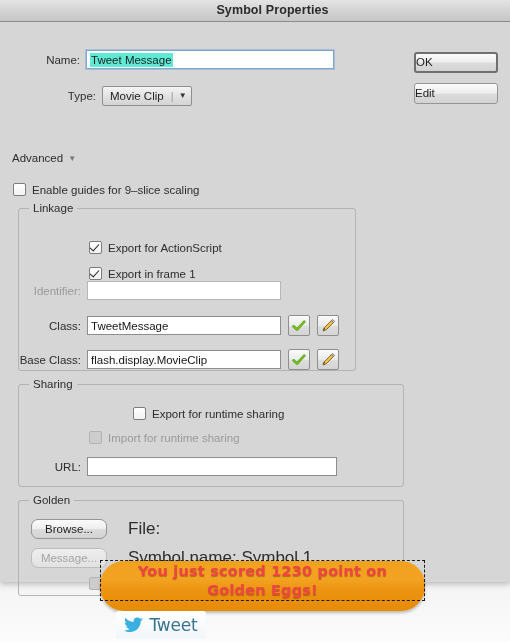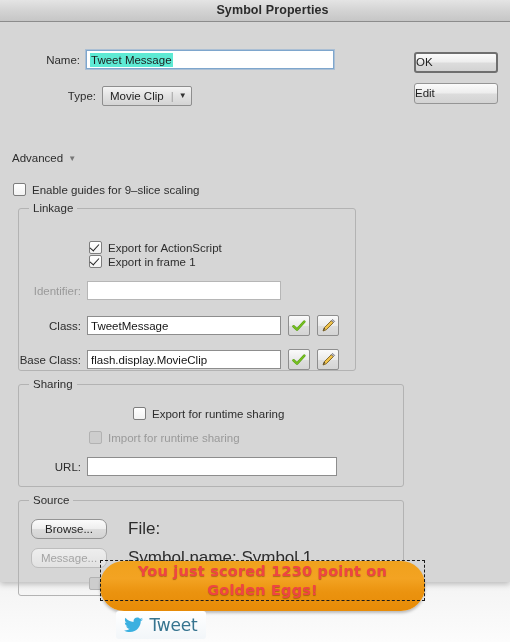--- a/index.html
+++ b/index.html
@@ -235,7 +235,7 @@
 
   
   .lk-cb1 { position: absolute; left: 70px; top: 12px; margin-top: 20px; }
-  .lk-cb2 { position: absolute; left: 70px; top: 46px; }
+  .lk-cb2 { position: absolute; left: 70px; top: 58px; }
 
   .field-row {
     position: absolute;

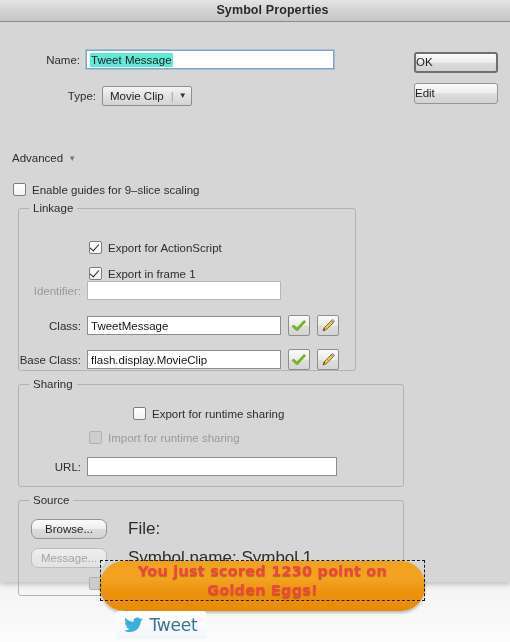--- a/index.html
+++ b/index.html
@@ -517,7 +517,7 @@
       </div>
 
       <div class="group" id="grp-source">
-        <span class="group-title">Source</span>
+        <span class="group-title">Golden</span>
 
         <div class="src-row src-b1">
           <div class="sbtn">Browse...</div>

